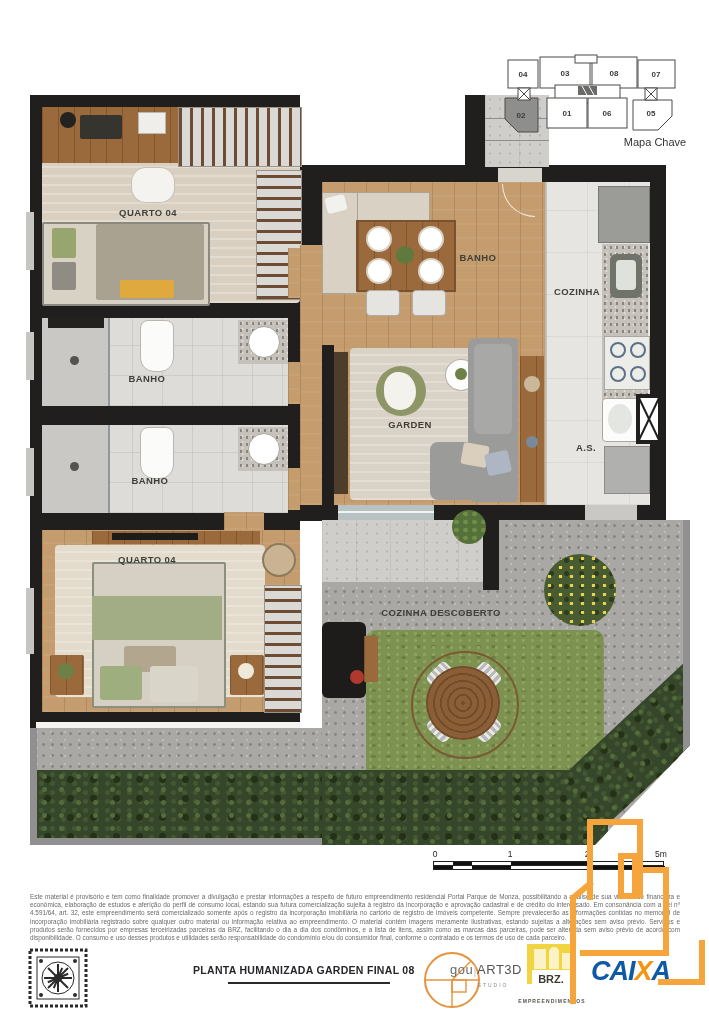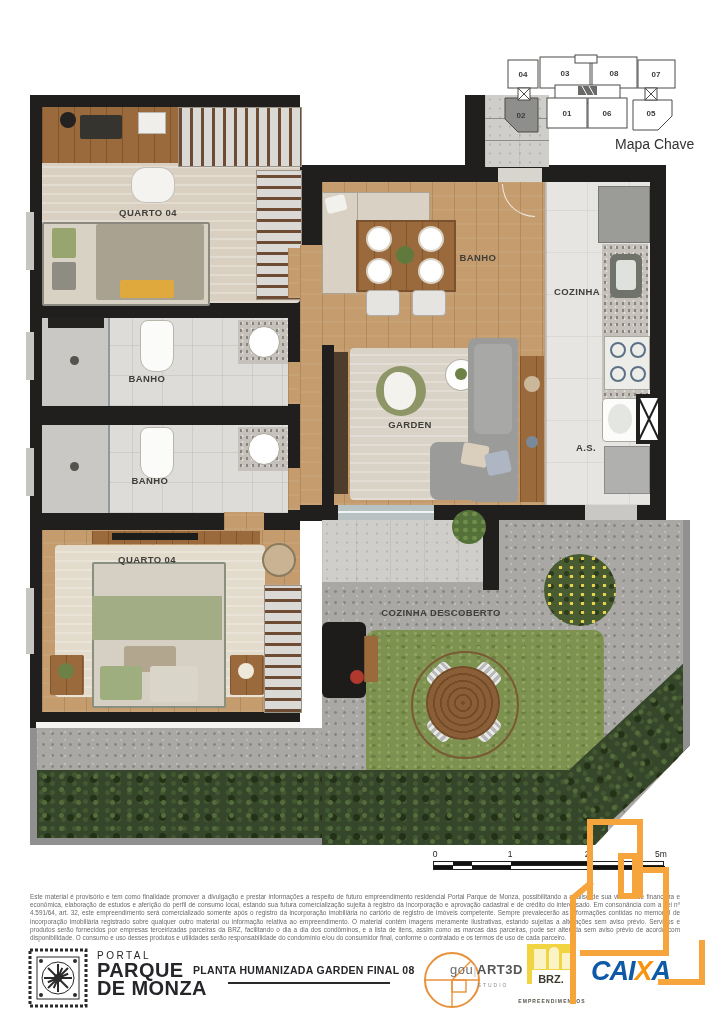--- a/index.html
+++ b/index.html
@@ -112,7 +112,7 @@
       <text class="mapa-num" x="124" y="62">06</text>
       <text class="mapa-num" x="168" y="62">05</text>
     </svg>
-    <div class="abs" style="left:132px;top:82px;width:80px;text-align:left;font-size:14px;color:#333">Mapa Chave</div>
+    <div class="abs" style="left:132px;top:82px;width:80px;text-align:center;font-size:11px;color:#333">Mapa Chave</div>
   </div>
 
   <div class="abs" id="plan" style="left:0;top:0;width:709px;height:860px">

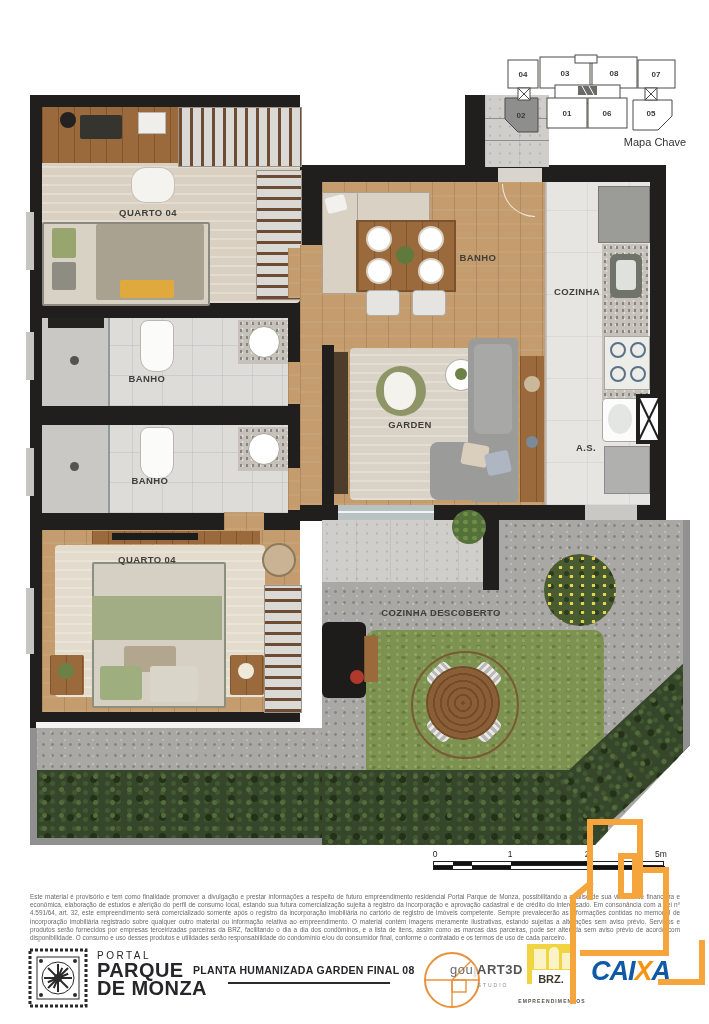--- a/index.html
+++ b/index.html
@@ -342,11 +342,6 @@
       <circle cx="13" cy="47" r="2" fill="#2a2a2a"></circle>
         <circle cx="47" cy="47" r="2" fill="#2a2a2a"></circle>
     </svg>
-    <div class="abs" style="left:97px;top:10px">
-      <div class="brand-small">PORTAL</div>
-      <div class="brand-big">PARQUE</div>
-      <div class="brand-big">DE MONZA</div>
-    </div>
 
     <div class="abs plan-title" style="left:193px;top:24px">PLANTA HUMANIZADA GARDEN FINAL 08</div>
     <div class="abs" style="left:228px;top:42px;width:162px;height:2px;background:#2a2a2a"></div>

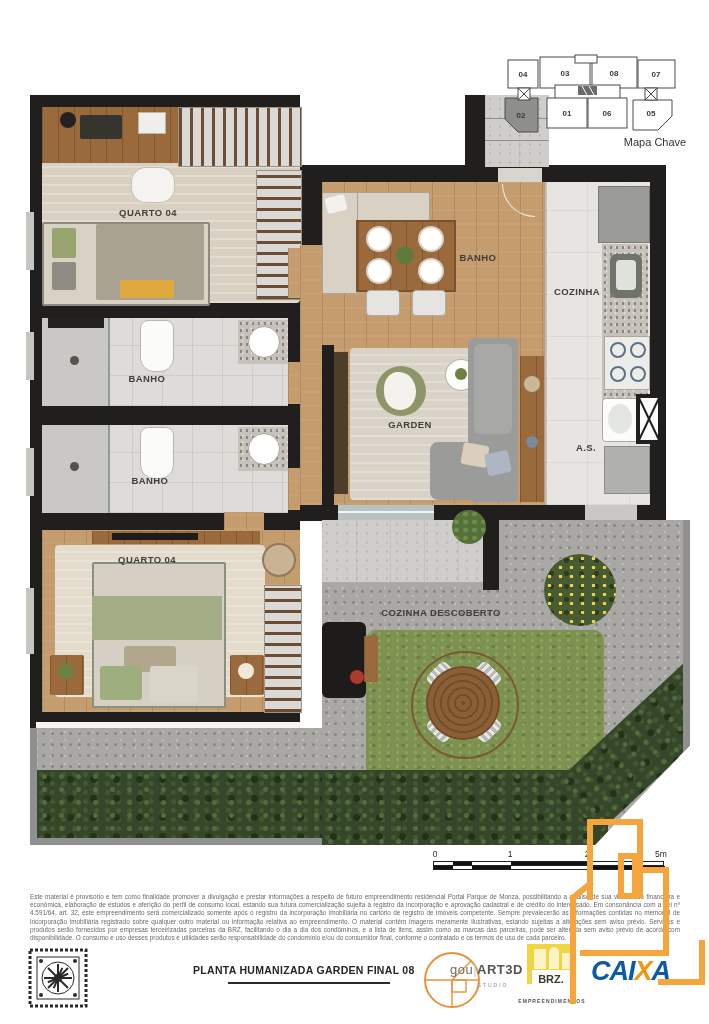--- a/index.html
+++ b/index.html
@@ -352,7 +352,7 @@
       <rect x="32" y="36" width="14" height="12" fill="none" stroke="#e8923c" stroke-width="1.4"></rect>
     </svg>
     <div class="abs studio-txt" style="left:450px;top:22px">
-      <span>gou</span><span style="color:#c9c9c9">|</span><span style="font-weight:700;color:#555">ART3D</span>
+      <span>gou</span><span style="color:#c9c9c9">|</span><span style="font-weight:400;color:#555">ART3D</span>
     </div>
     <div class="abs studio-sub" style="left:470px;top:42px;width:46px;text-align:center">STUDIO</div>
 

